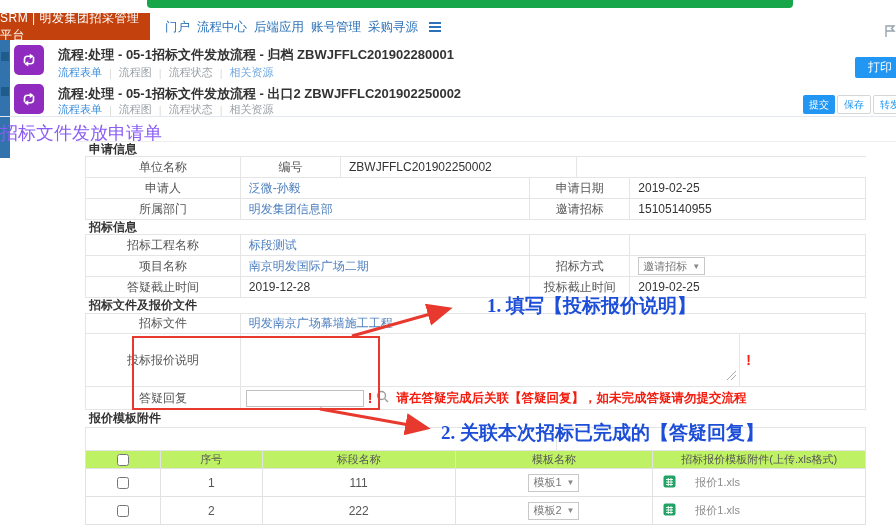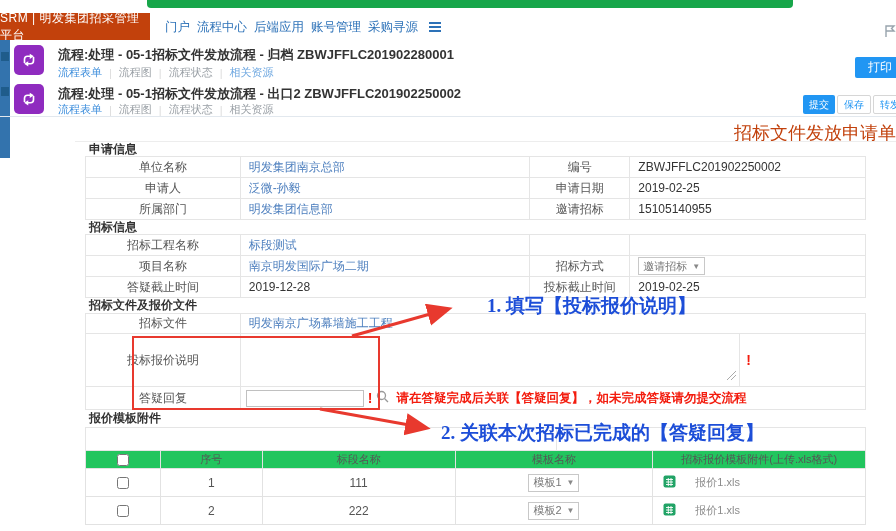--- a/index.html
+++ b/index.html
@@ -42,7 +42,7 @@
   .hdr-divider{position:absolute;left:0;top:116px;width:896px;height:1px;background:#e2e8ee}
 
   
-  .form-title{position:absolute;left:0;top:121px;width:896px;text-align:right;font-size:18px;color:#c2410c}
+  .form-title{position:absolute;left:0;top:121px;width:896px;text-align:left;font-size:18px;color:#8b5cf6}
   .title-line{position:absolute;left:75px;top:141px;width:821px;height:1px;background:#ededed}
   .form{position:absolute;left:85px;top:142px;width:781px;font-size:12px;color:#444}
   .sec-title{font-weight:bold;font-size:12px;color:#333;display:flex;align-items:center;padding-left:4px}

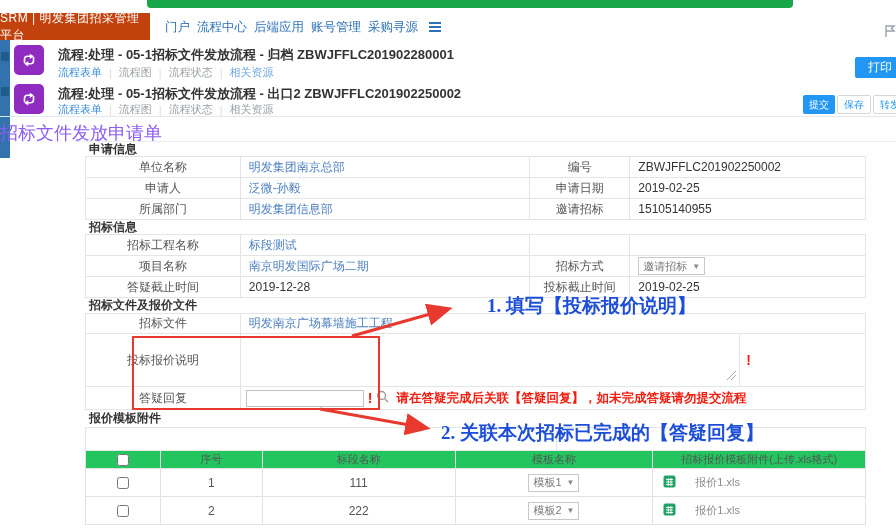--- a/index.html
+++ b/index.html
@@ -178,9 +178,6 @@
     <div class="ftable">
       <div class="frow r21">
         <div class="cl">单位名称</div>
-        <div class="cv">
-            <span class="link">明发集团南京总部</span>
-          </div>
         <div class="cl2">编号</div>
         <div class="cv2">
             <span class="plain-val">ZBWJFFLC201902250002</span>

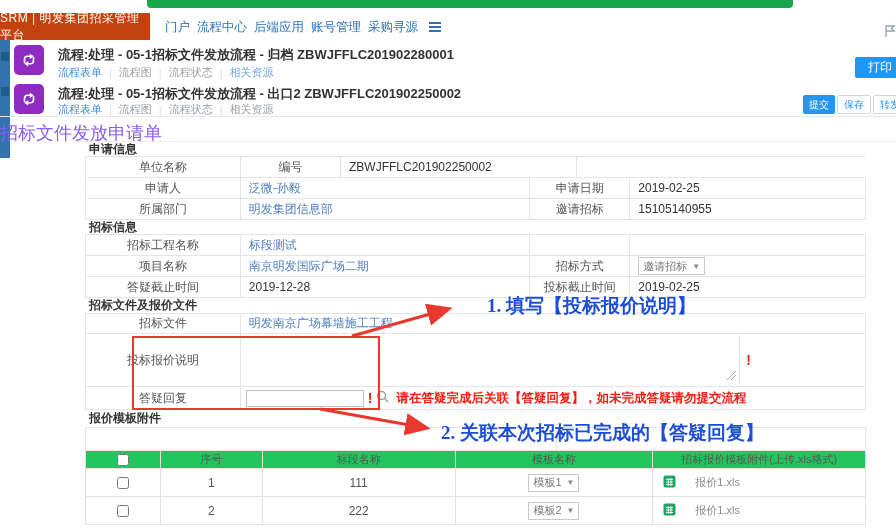--- a/index.html
+++ b/index.html
@@ -78,7 +78,7 @@
   
   .grow{display:flex;border-bottom:1px solid #e2e2e2;border-left:1px solid #e2e2e2;background:#fff}
   .grow>div{border-right:1px solid #e2e2e2;display:flex;align-items:center;justify-content:center;color:#555}
-  .ghead{height:18px;background:#22c55e;font-size:11px;color:#666}
+  .ghead{height:18px;background:#bef264;font-size:11px;color:#666}
   .gr28{height:28px;font-size:12px}
   .c-check{width:75px}.c-no{width:102px}.c-sec{width:193px}.c-tpl{width:198px}
   .c-att{width:213px;justify-content:flex-start !important;padding-left:10px;gap:19px}

